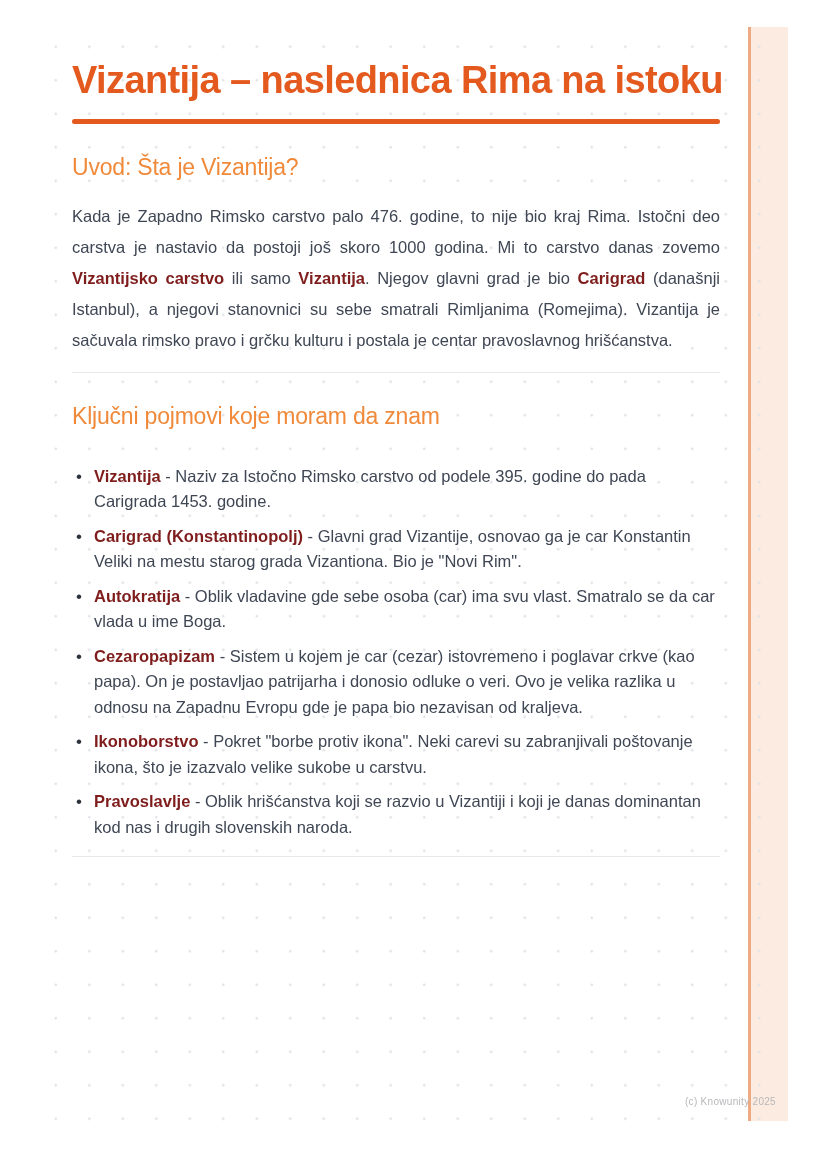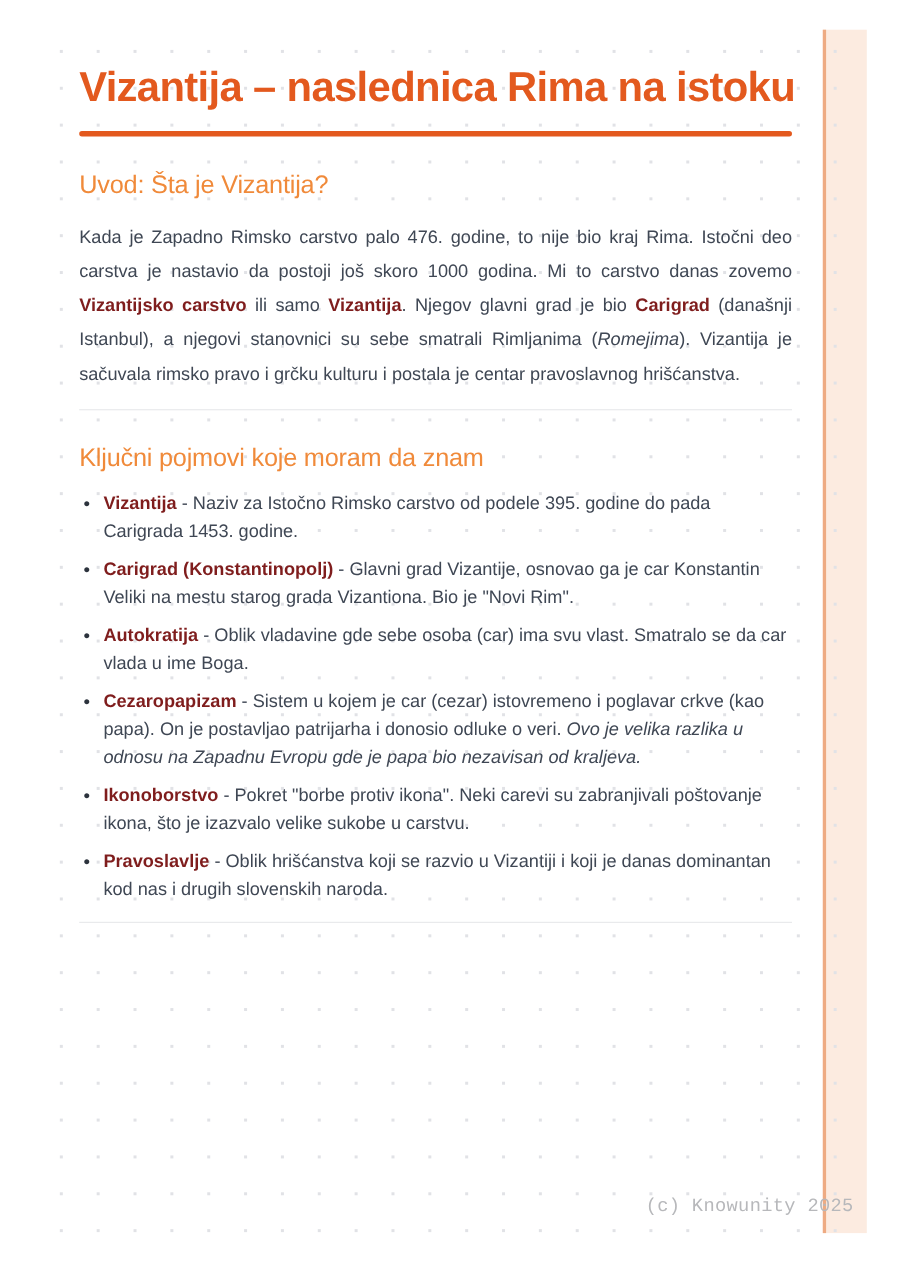--- a/index.html
+++ b/index.html
@@ -87,7 +87,7 @@
     color:#2c333d;font-size:17px;
   }
   .b{font-weight:700;color:#7f1d1d;}
-  .i{font-style:italic;}
+  .i{}
   .footer{
     position:absolute;right:12px;bottom:14px;
     font-size:17px;letter-spacing:0.3px;

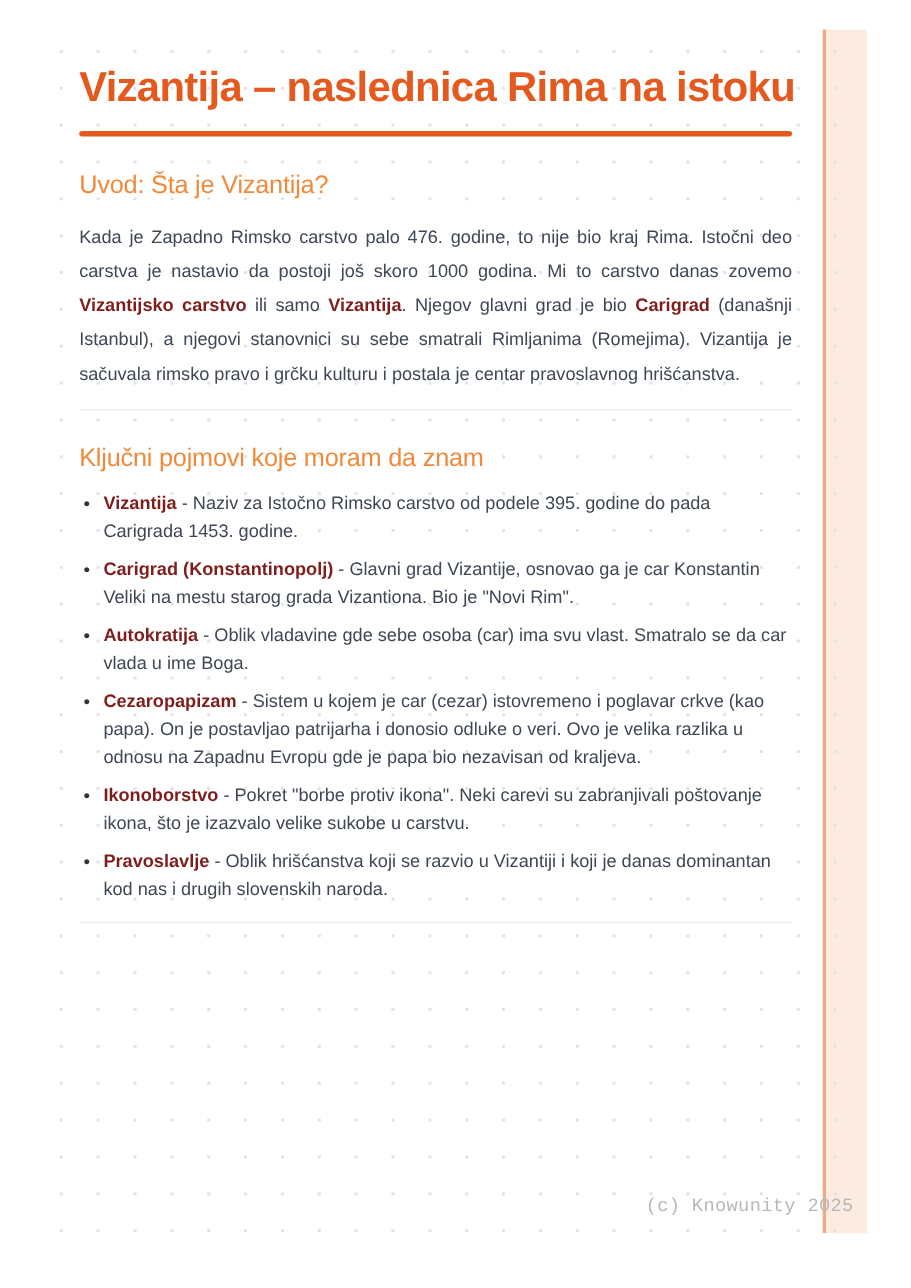--- a/index.html
+++ b/index.html
@@ -72,7 +72,7 @@
     margin:16px 0 0;
   }
   ul.bullets{
-    margin-top:16px;list-style:none;
+    margin-top:34px;list-style:none;
   }
   ul.bullets li{
     position:relative;

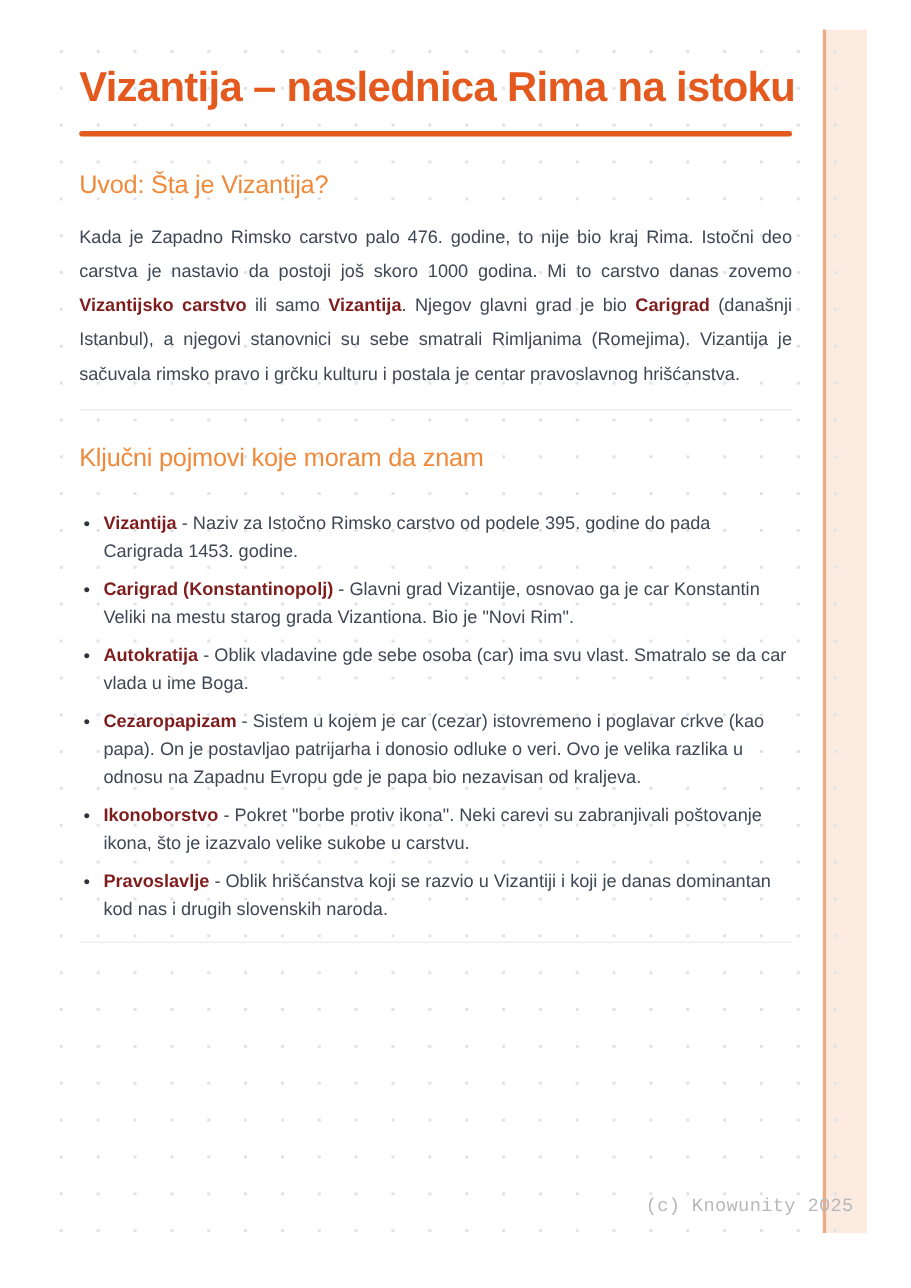--- a/index.html
+++ b/index.html
@@ -90,10 +90,9 @@
   .i{}
   .footer{
     position:absolute;right:12px;bottom:14px;
-    font-size:17px;letter-spacing:0.3px;
+    font-size:10px;letter-spacing:0.3px;
     color:var(--footer-gray);
     z-index:3;
-    font-family:Liberation Mono, monospace;
   }
 </style>
 </head>

